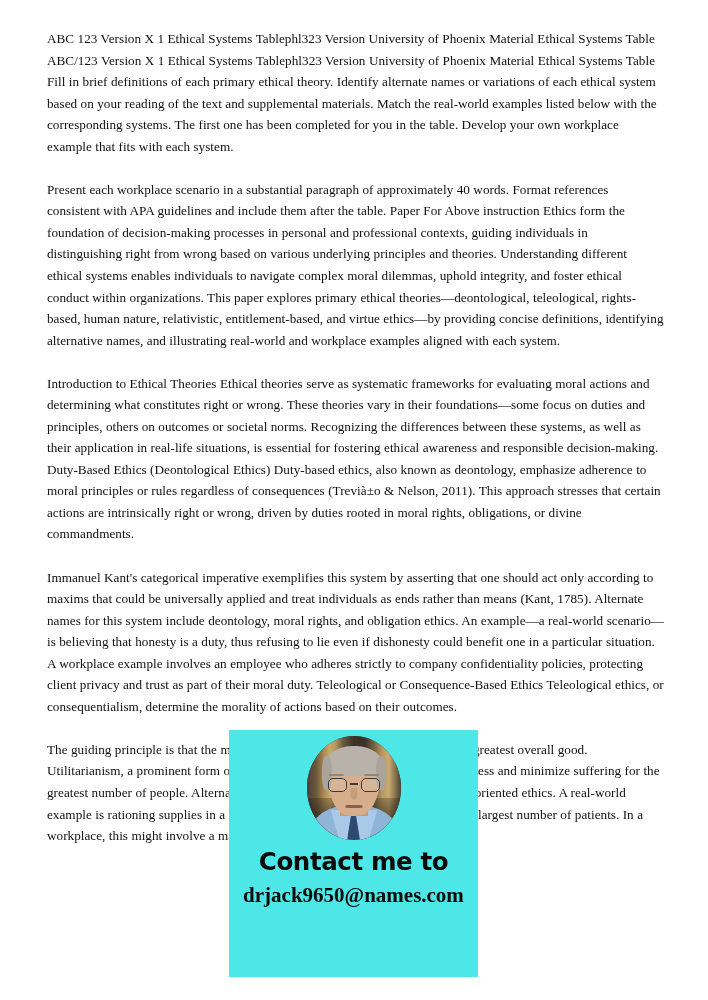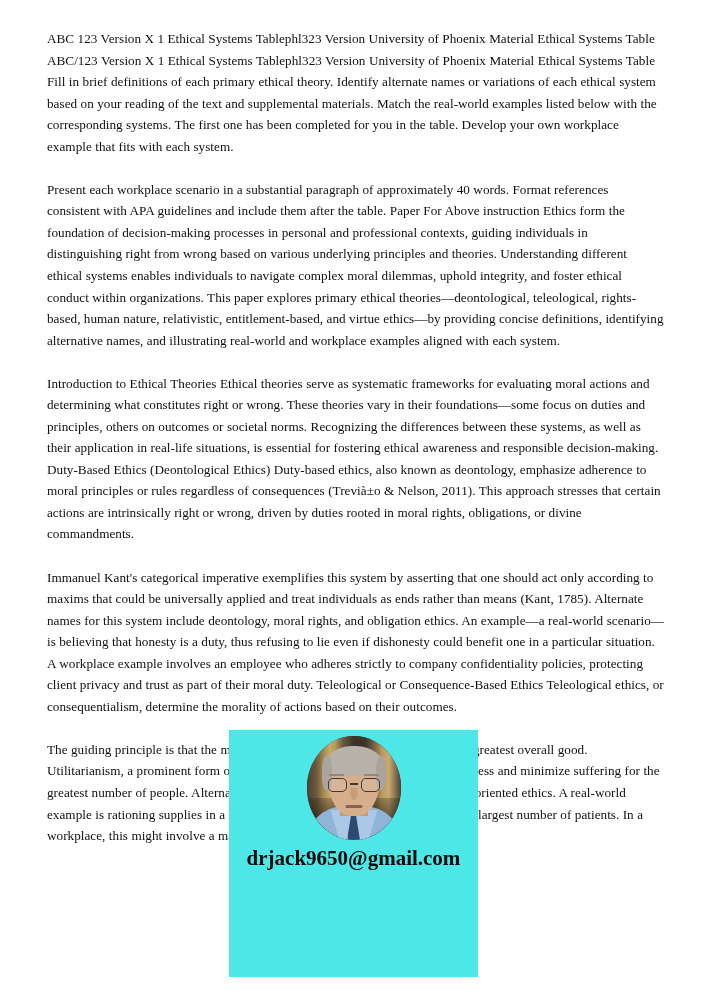--- a/index.html
+++ b/index.html
@@ -211,6 +211,7 @@
       <div class="mouth"></div>
     </div>
 
+    <div id="contact-line-1">Contact me to</div>
     <div id="contact-email">drjack9650@gmail.com</div>
 
   </div>

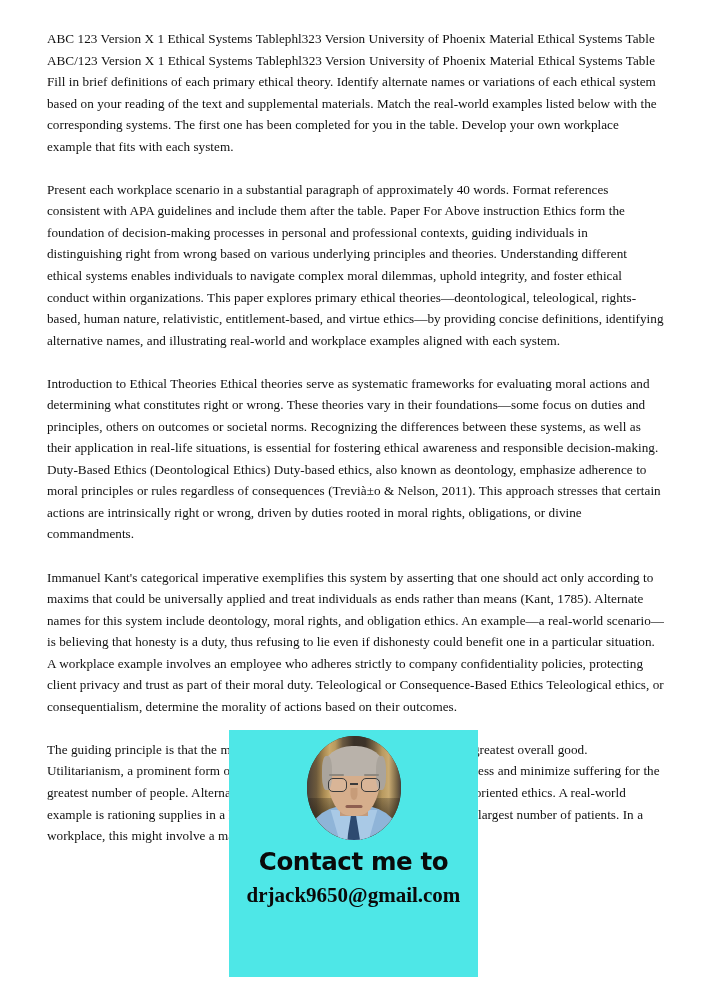--- a/index.html
+++ b/index.html
@@ -212,7 +212,7 @@
     </div>
 
     <div id="contact-line-1">Contact me to</div>
-    <div id="contact-email">drjack9650@gmail.com</div>
+    <div id="contact-email">drjack9650@names.com</div>
 
   </div>
 

